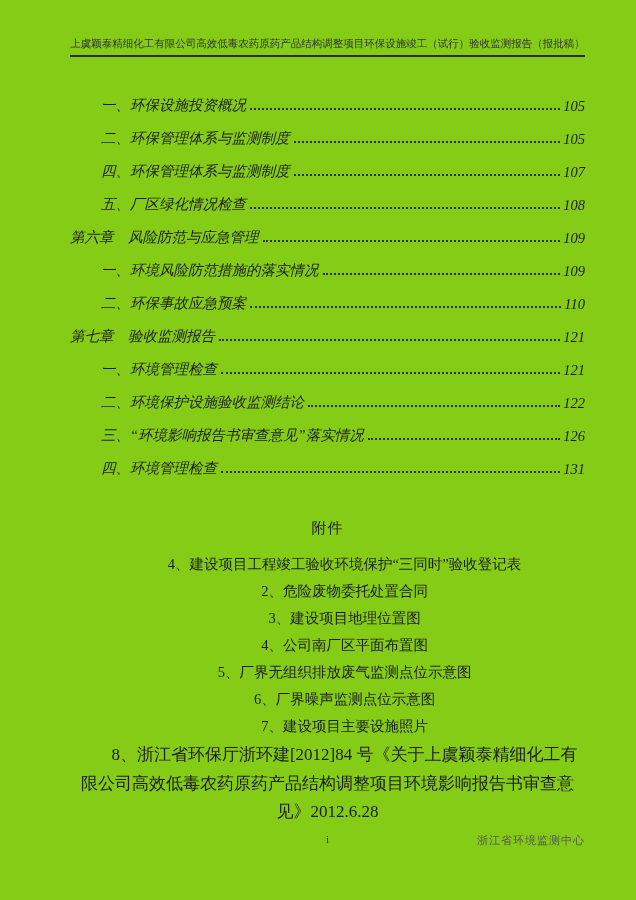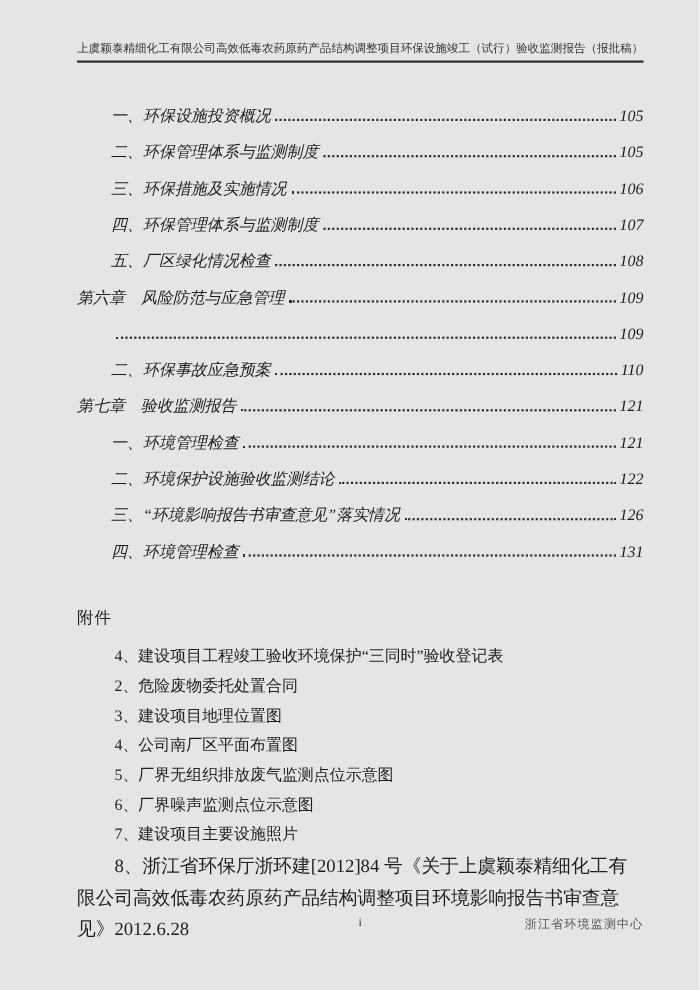--- a/index.html
+++ b/index.html
@@ -7,7 +7,7 @@
     position: relative;
     width: 636px;
     height: 900px;
-    background: #e5e5e5;
+    background: #84cc16;
     font-family: "Liberation Serif", "DejaVu Serif", serif;
     color: #222;
     overflow: hidden;

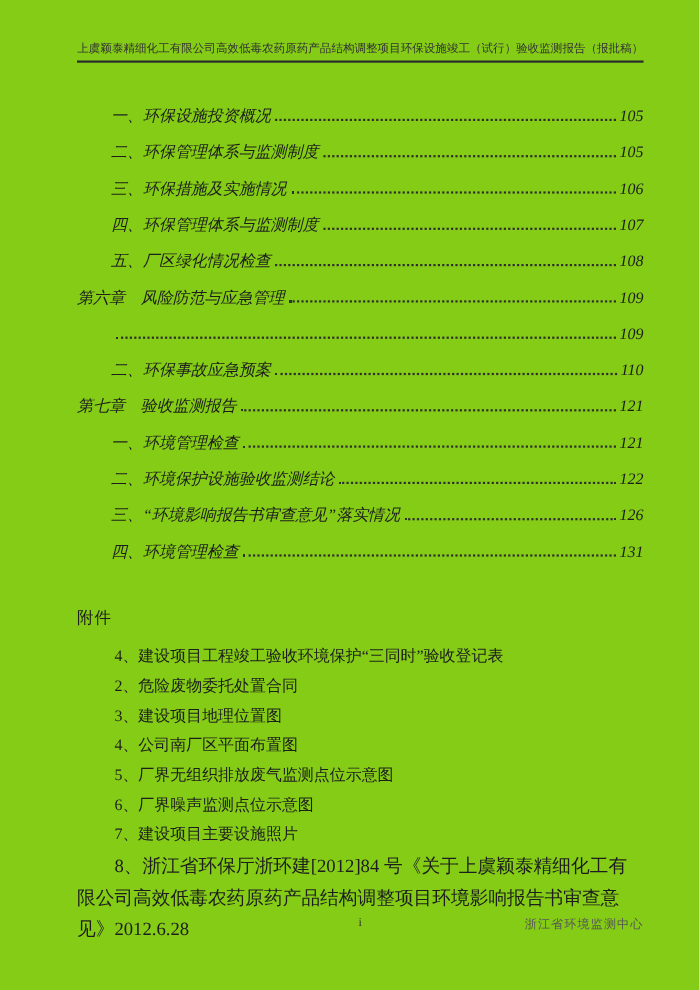--- a/index.html
+++ b/index.html
@@ -111,11 +111,6 @@
         <span class="toc-page">105</span>
       </div>
       <div class="toc-row sub">
-        <span class="toc-label">三、环保措施及实施情况</span>
-        <span class="leader"></span>
-        <span class="toc-page">106</span>
-      </div>
-      <div class="toc-row sub">
         <span class="toc-label">四、环保管理体系与监测制度</span>
         <span class="leader"></span>
         <span class="toc-page">107</span>

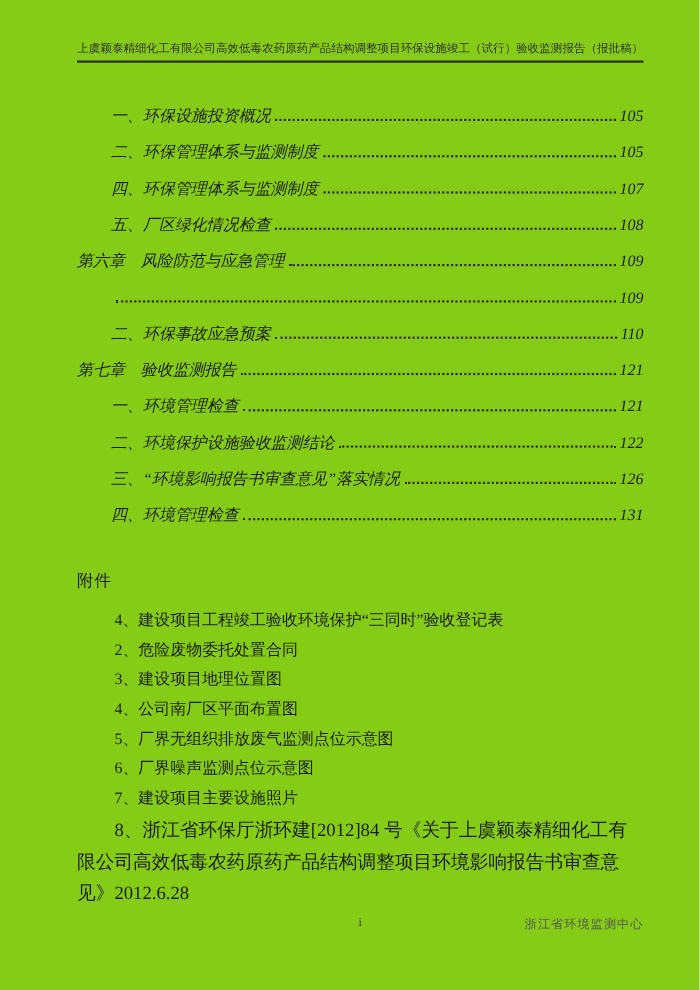--- a/index.html
+++ b/index.html
@@ -126,6 +126,7 @@
         <span class="toc-page">109</span>
       </div>
       <div class="toc-row sub">
+        <span class="toc-label">一、环境风险防范措施的落实情况</span>
         <span class="leader"></span>
         <span class="toc-page">109</span>
       </div>

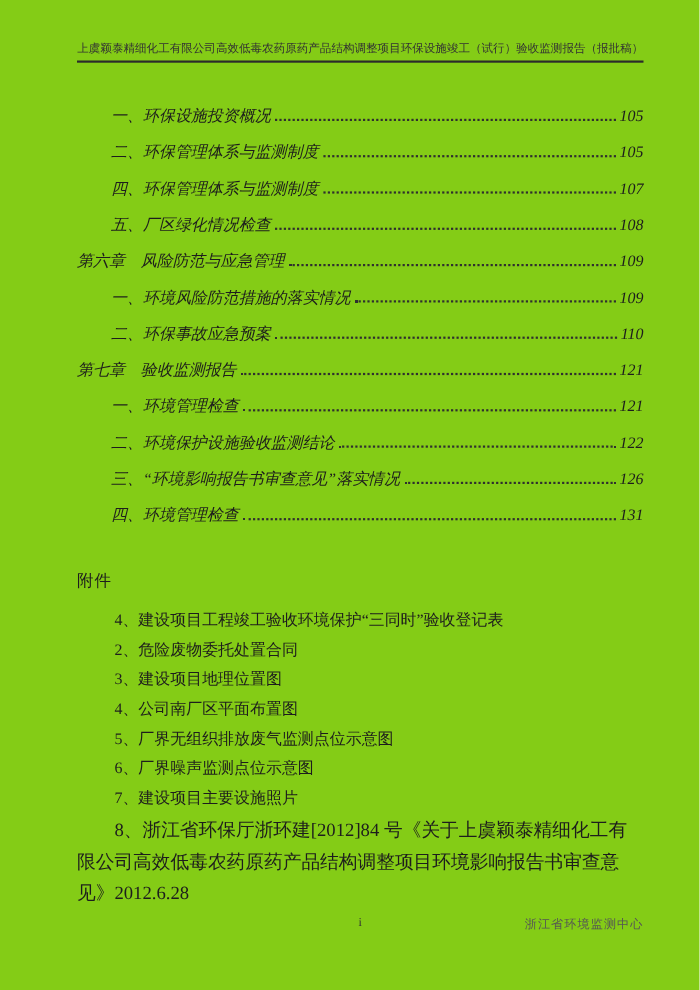--- a/index.html
+++ b/index.html
@@ -45,7 +45,7 @@
     margin: 0 3px 6px 4px;
   }
   .toc-page { padding-bottom: 1px; }
-  .attachments { margin-top: 40px; }
+  .attachments { margin-top: 40px; text-align: center; }
   .att-heading {
     font-size: 15px;
     color: #1d1d1d;

